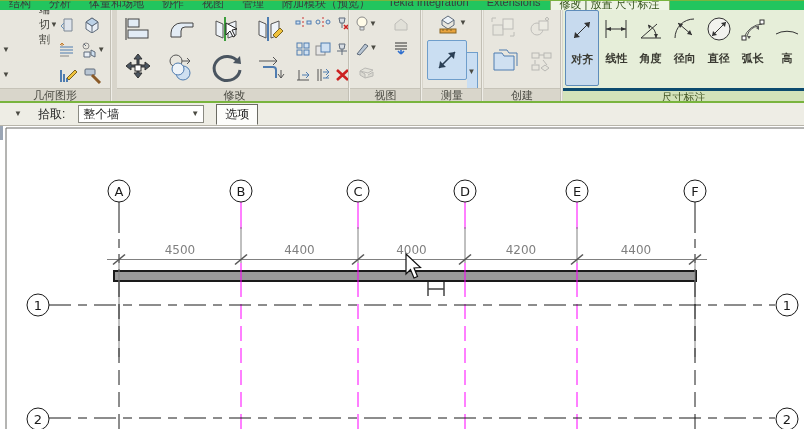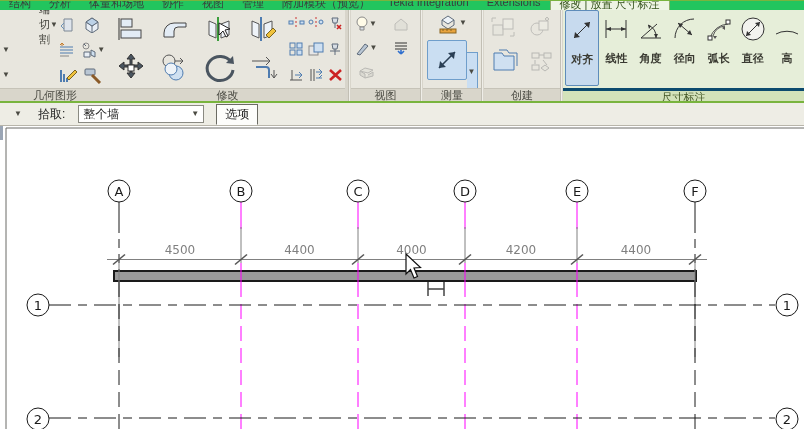--- a/index.html
+++ b/index.html
@@ -423,6 +423,14 @@
             </div>
             <div class="dim-btn">
               <svg width="26" height="26" viewBox="0 0 26 26">
+                <circle cx="13" cy="13" r="11" fill="#f2f2ee" stroke="#333"></circle>
+                <path d="M6 20 L20 6" stroke="#333"></path>
+                <path d="M20 6 l-5 1 4 4z M6 20 l5-1 -4-4z" fill="#333"></path>
+              </svg>
+              <span class="lbl">直径</span>
+            </div>
+            <div class="dim-btn">
+              <svg width="26" height="26" viewBox="0 0 26 26">
                 <path d="M4 22 a 20 20 0 0 1 18-14" fill="none" stroke="#555"></path>
                 <path d="M7 20 a 14 14 0 0 1 12-10" fill="none" stroke="#555"></path>
                 <rect x="2" y="20" width="4" height="4" fill="#fff" stroke="#333"></rect>
@@ -430,14 +438,6 @@
                 <path d="M7 20 l4 0 -2 3z M19 10 l0 4 -3-2z" fill="#555"></path>
               </svg>
               <span class="lbl">弧长</span>
-            </div>
-            <div class="dim-btn">
-              <svg width="26" height="26" viewBox="0 0 26 26">
-                <circle cx="13" cy="13" r="11" fill="#f2f2ee" stroke="#333"></circle>
-                <path d="M6 20 L20 6" stroke="#333"></path>
-                <path d="M20 6 l-5 1 4 4z M6 20 l5-1 -4-4z" fill="#333"></path>
-              </svg>
-              <span class="lbl">直径</span>
             </div>
             <div class="dim-btn">
               <svg width="26" height="26" viewBox="0 0 26 26">

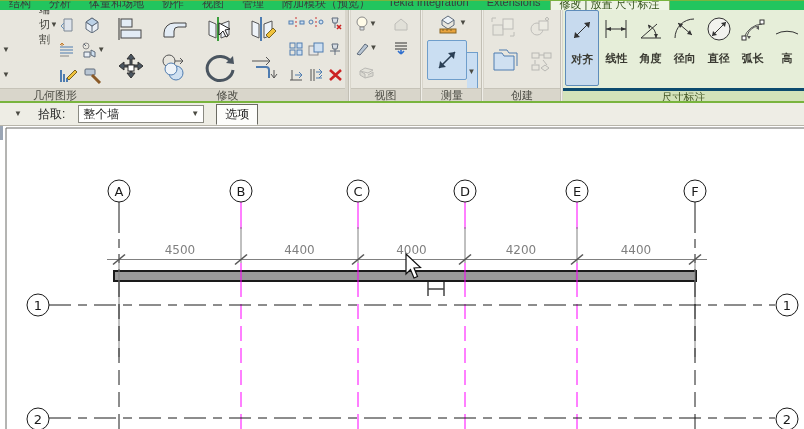--- a/index.html
+++ b/index.html
@@ -159,7 +159,7 @@
   </div>
   <div class="psep" style="left:110px"></div>
 
-  <div class="panel" id="p-modify" style="left:110px;width:235px">
+  <div class="panel" id="p-modify" style="left:117px;width:235px">
     <div class="panel-body">
       <div class="mod-big">
         <span class="icon-btn">

